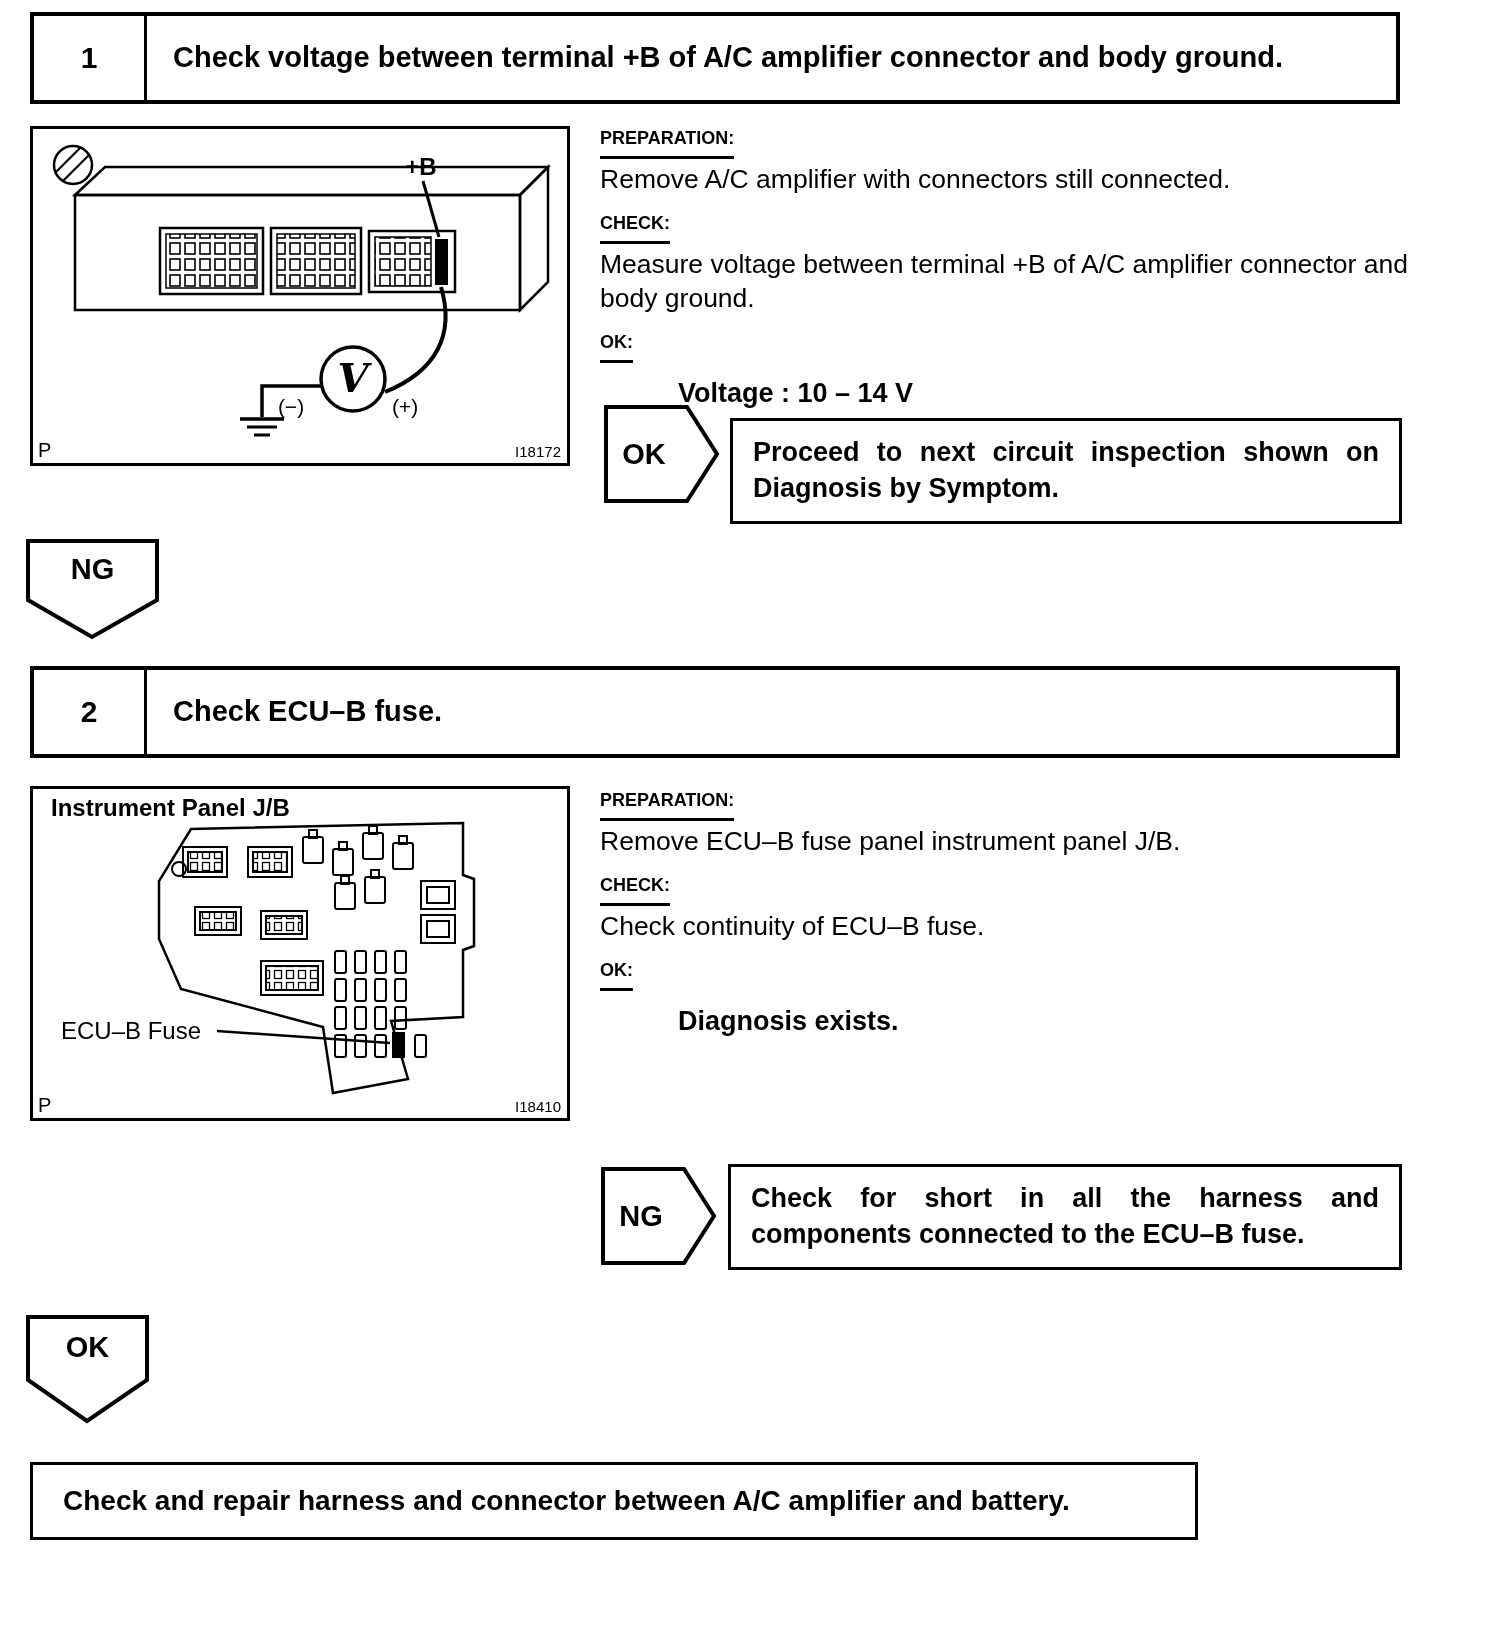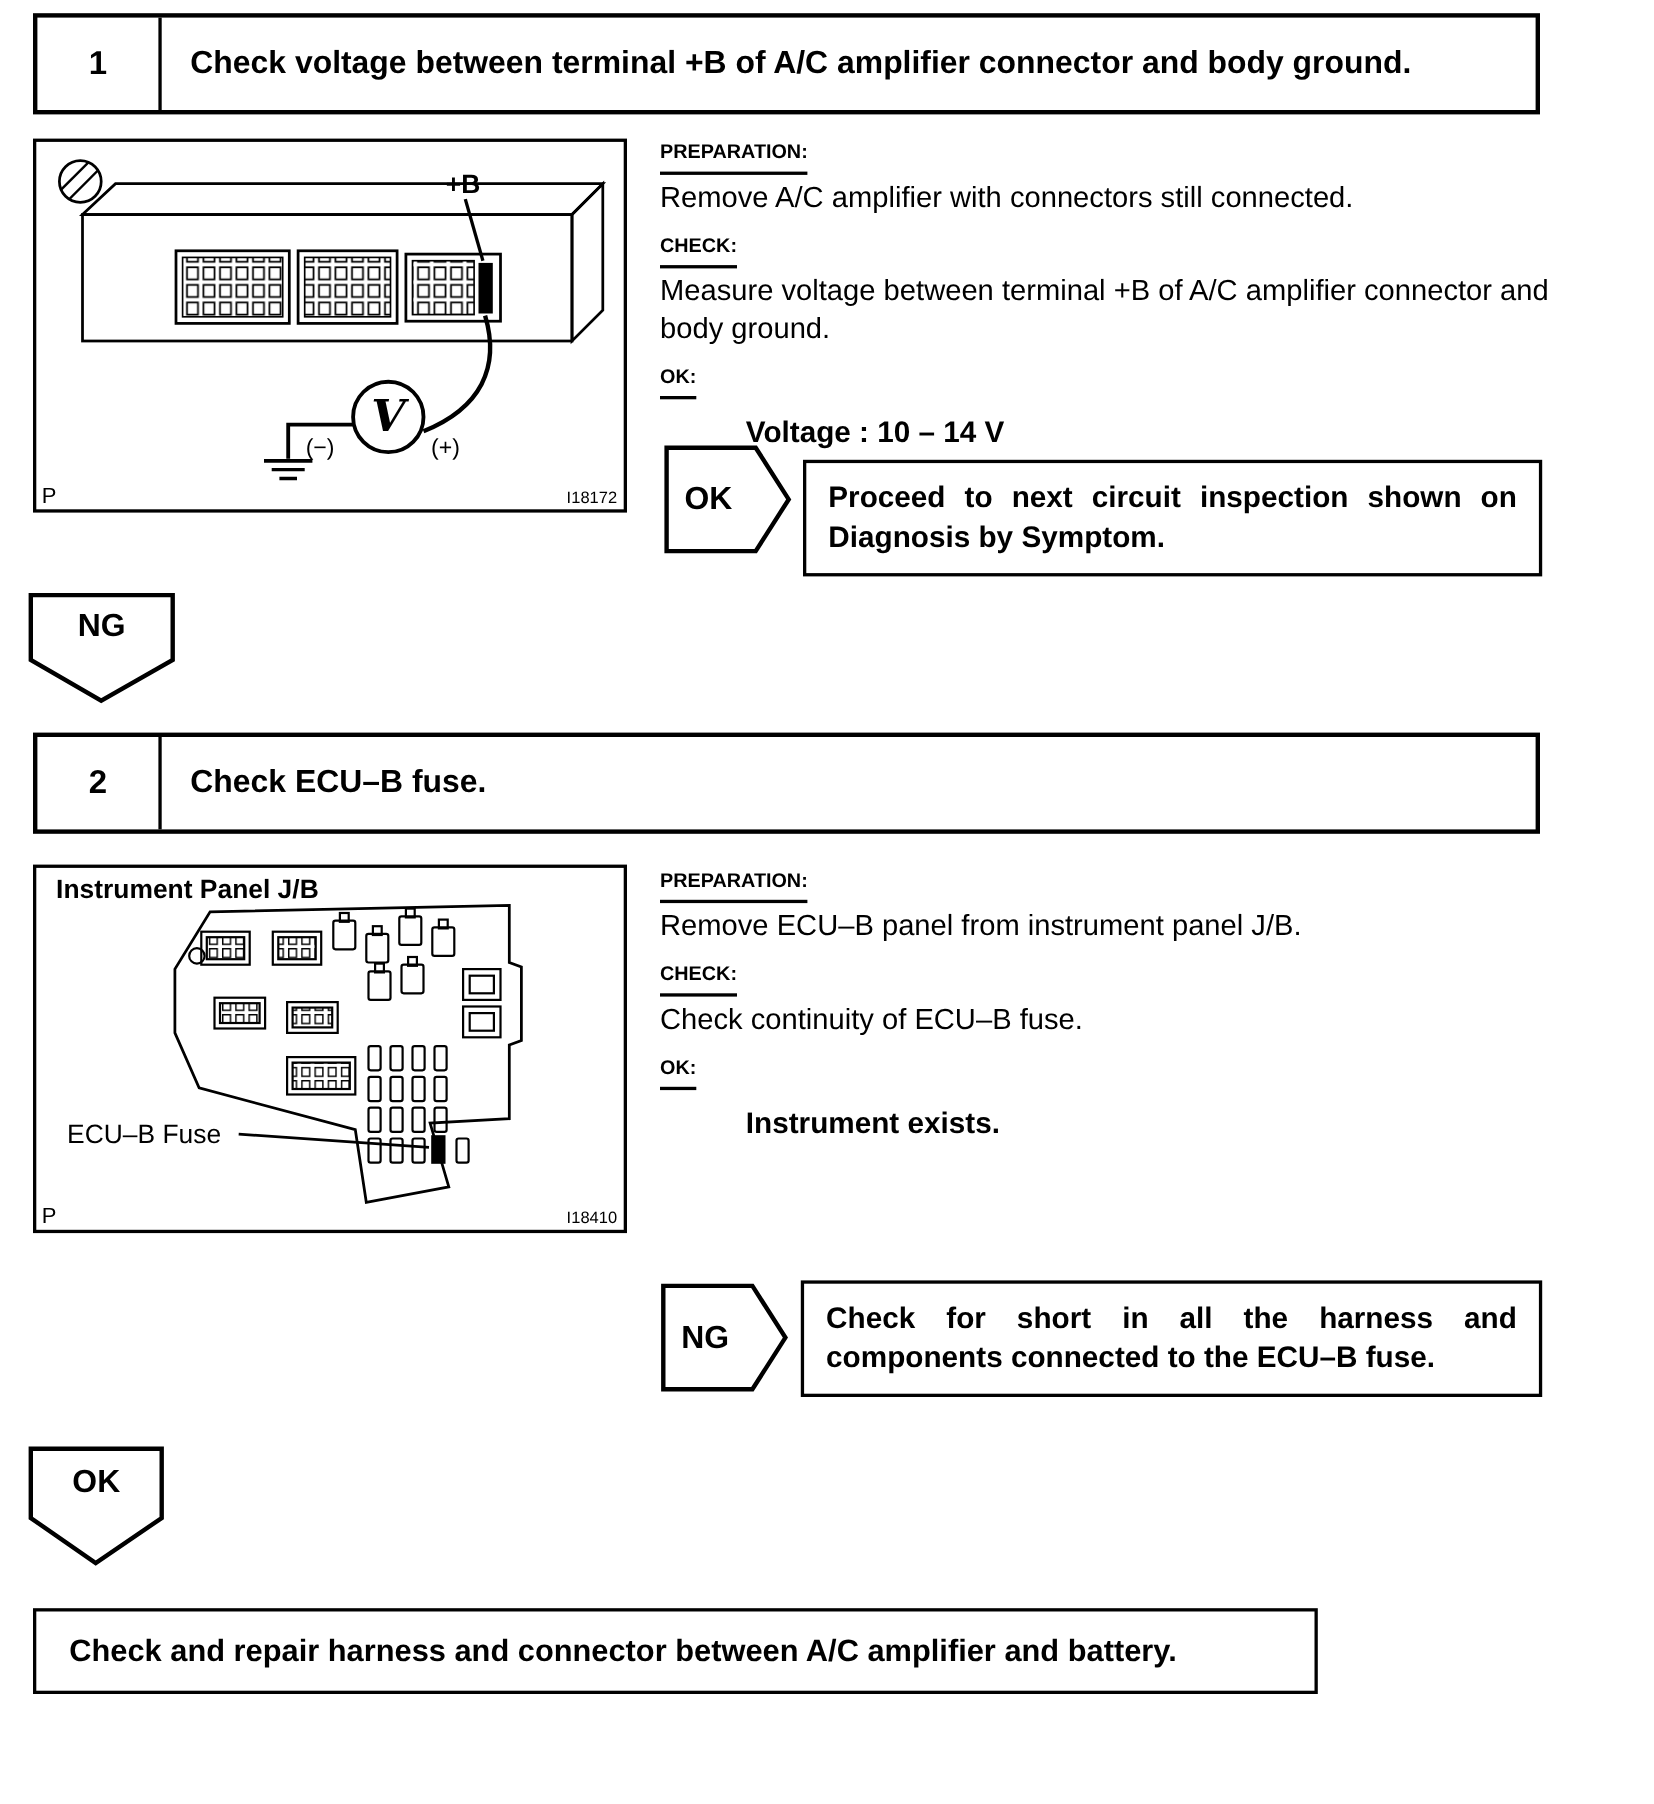--- a/index.html
+++ b/index.html
@@ -249,7 +249,7 @@
 
   <div class="instr" style="left:600px; top:780px; width:832px;">
     <div class="lbl-row"><span class="lbl">PREPARATION:</span></div>
-    <div class="body-text">Remove ECU–B panel from instrument panel J/B.</div>
+    <div class="body-text">Remove ECU–B fuse panel instrument panel J/B.</div>
     <div class="lbl-row"><span class="lbl">CHECK:</span></div>
     <div class="body-text">Check continuity of ECU–B fuse.</div>
     <div class="lbl-row"><span class="lbl">OK:</span></div>

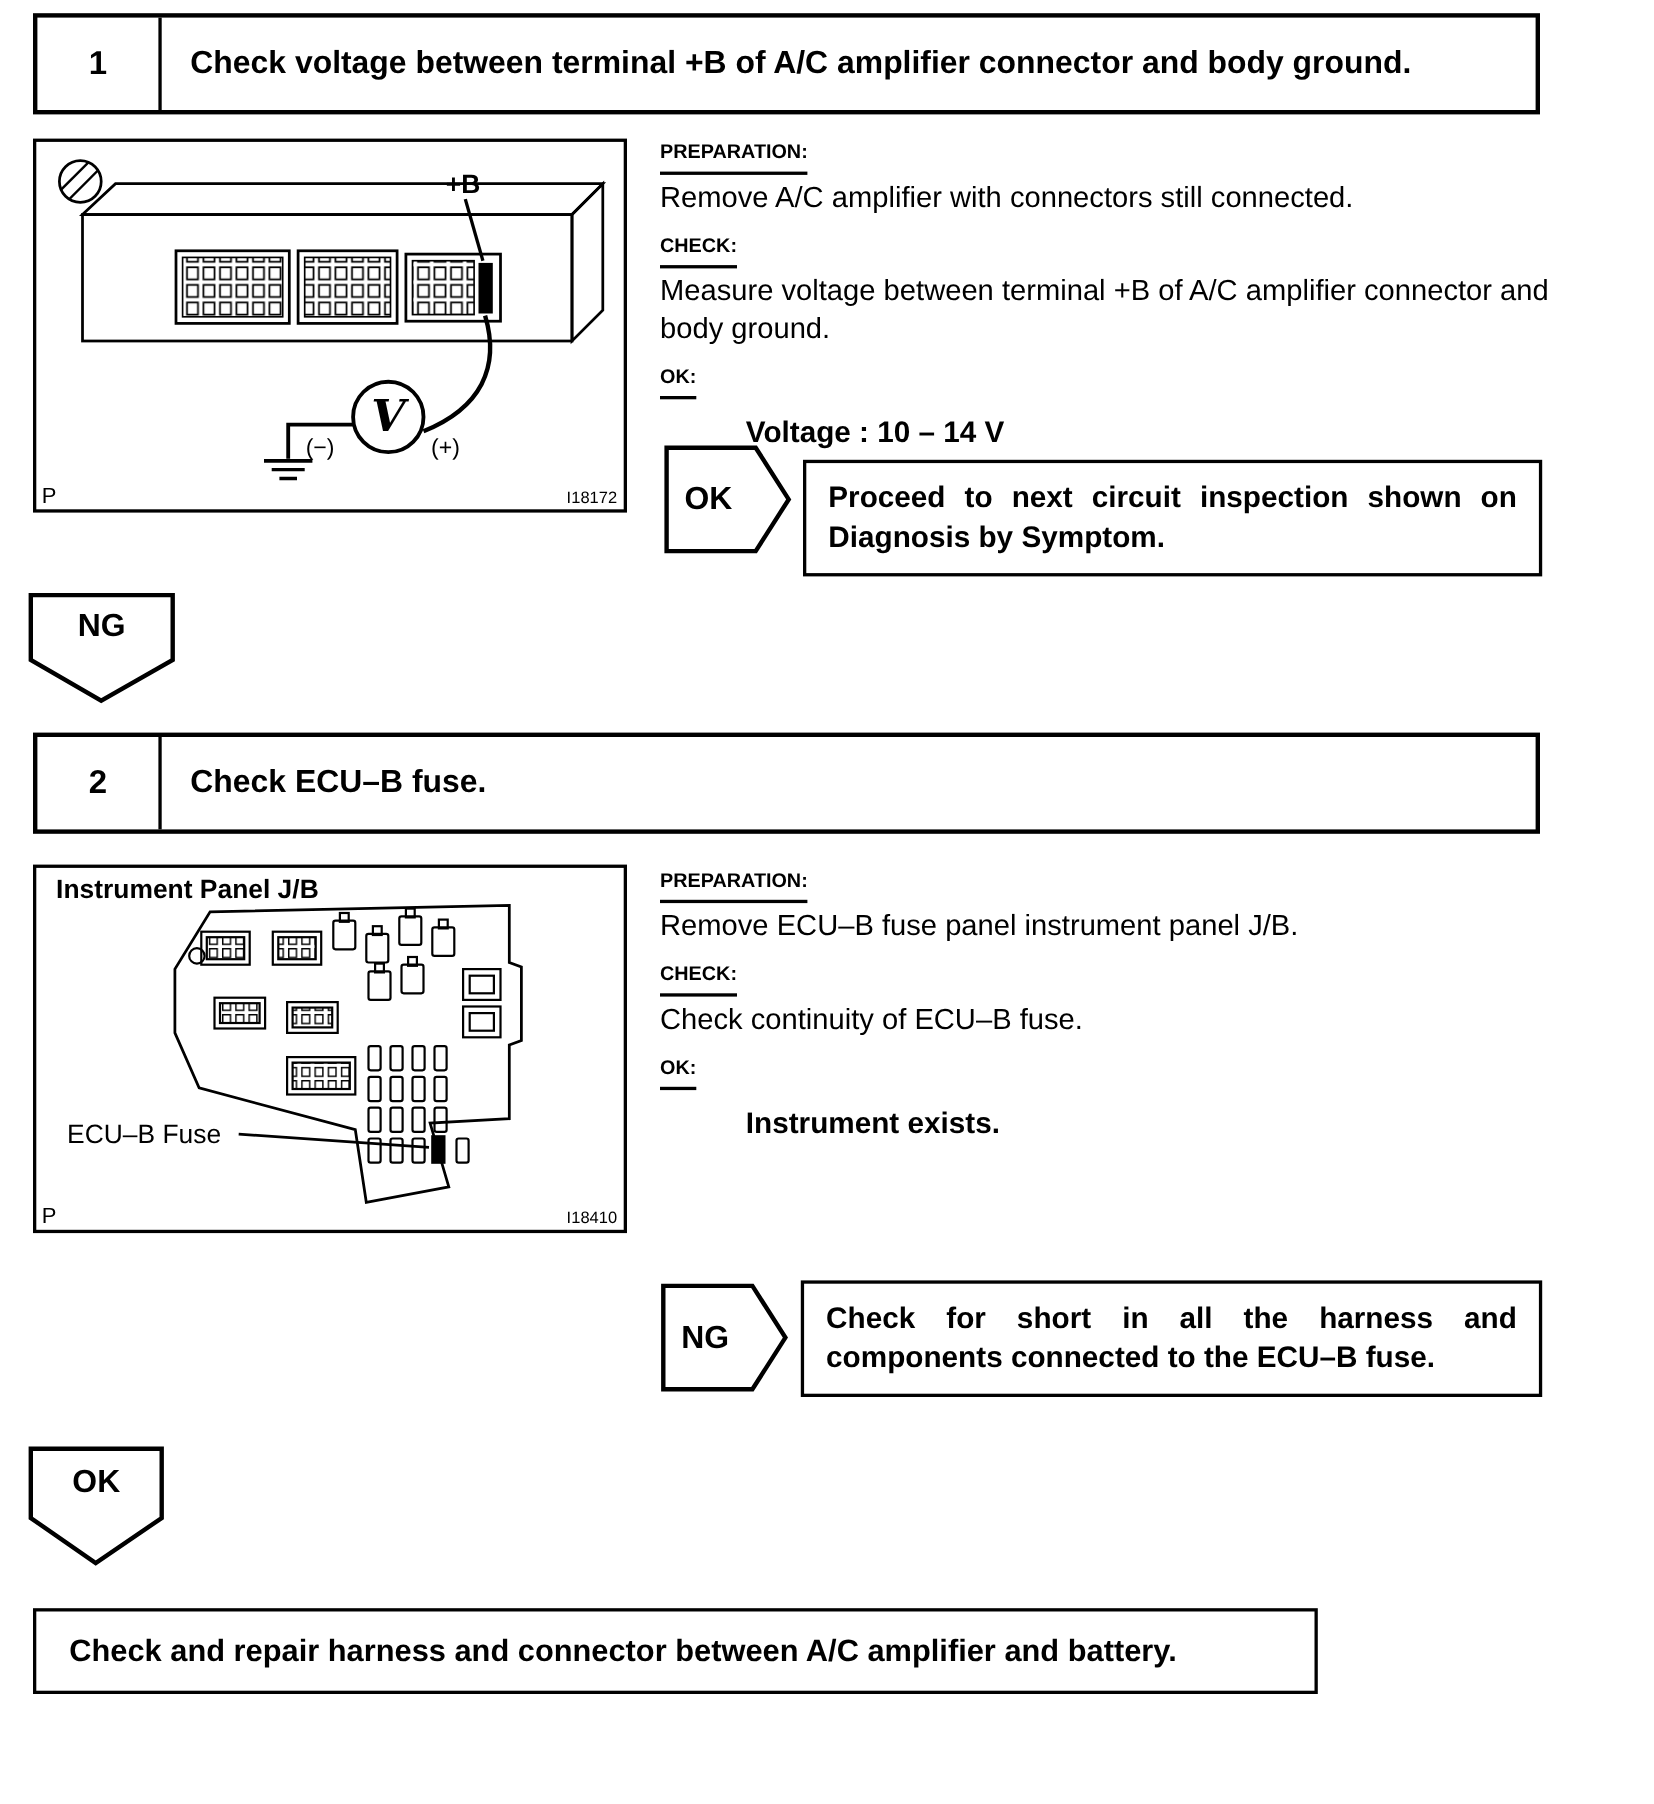--- a/index.html
+++ b/index.html
@@ -253,7 +253,7 @@
     <div class="lbl-row"><span class="lbl">CHECK:</span></div>
     <div class="body-text">Check continuity of ECU–B fuse.</div>
     <div class="lbl-row"><span class="lbl">OK:</span></div>
-    <div class="spec">Instrument exists.</div>
+    <div class="spec">Diagnosis exists.</div>
   </div>
 
   <div class="pointer pointer-right" style="left:600px; top:1166px; width:118px; height:100px;">

